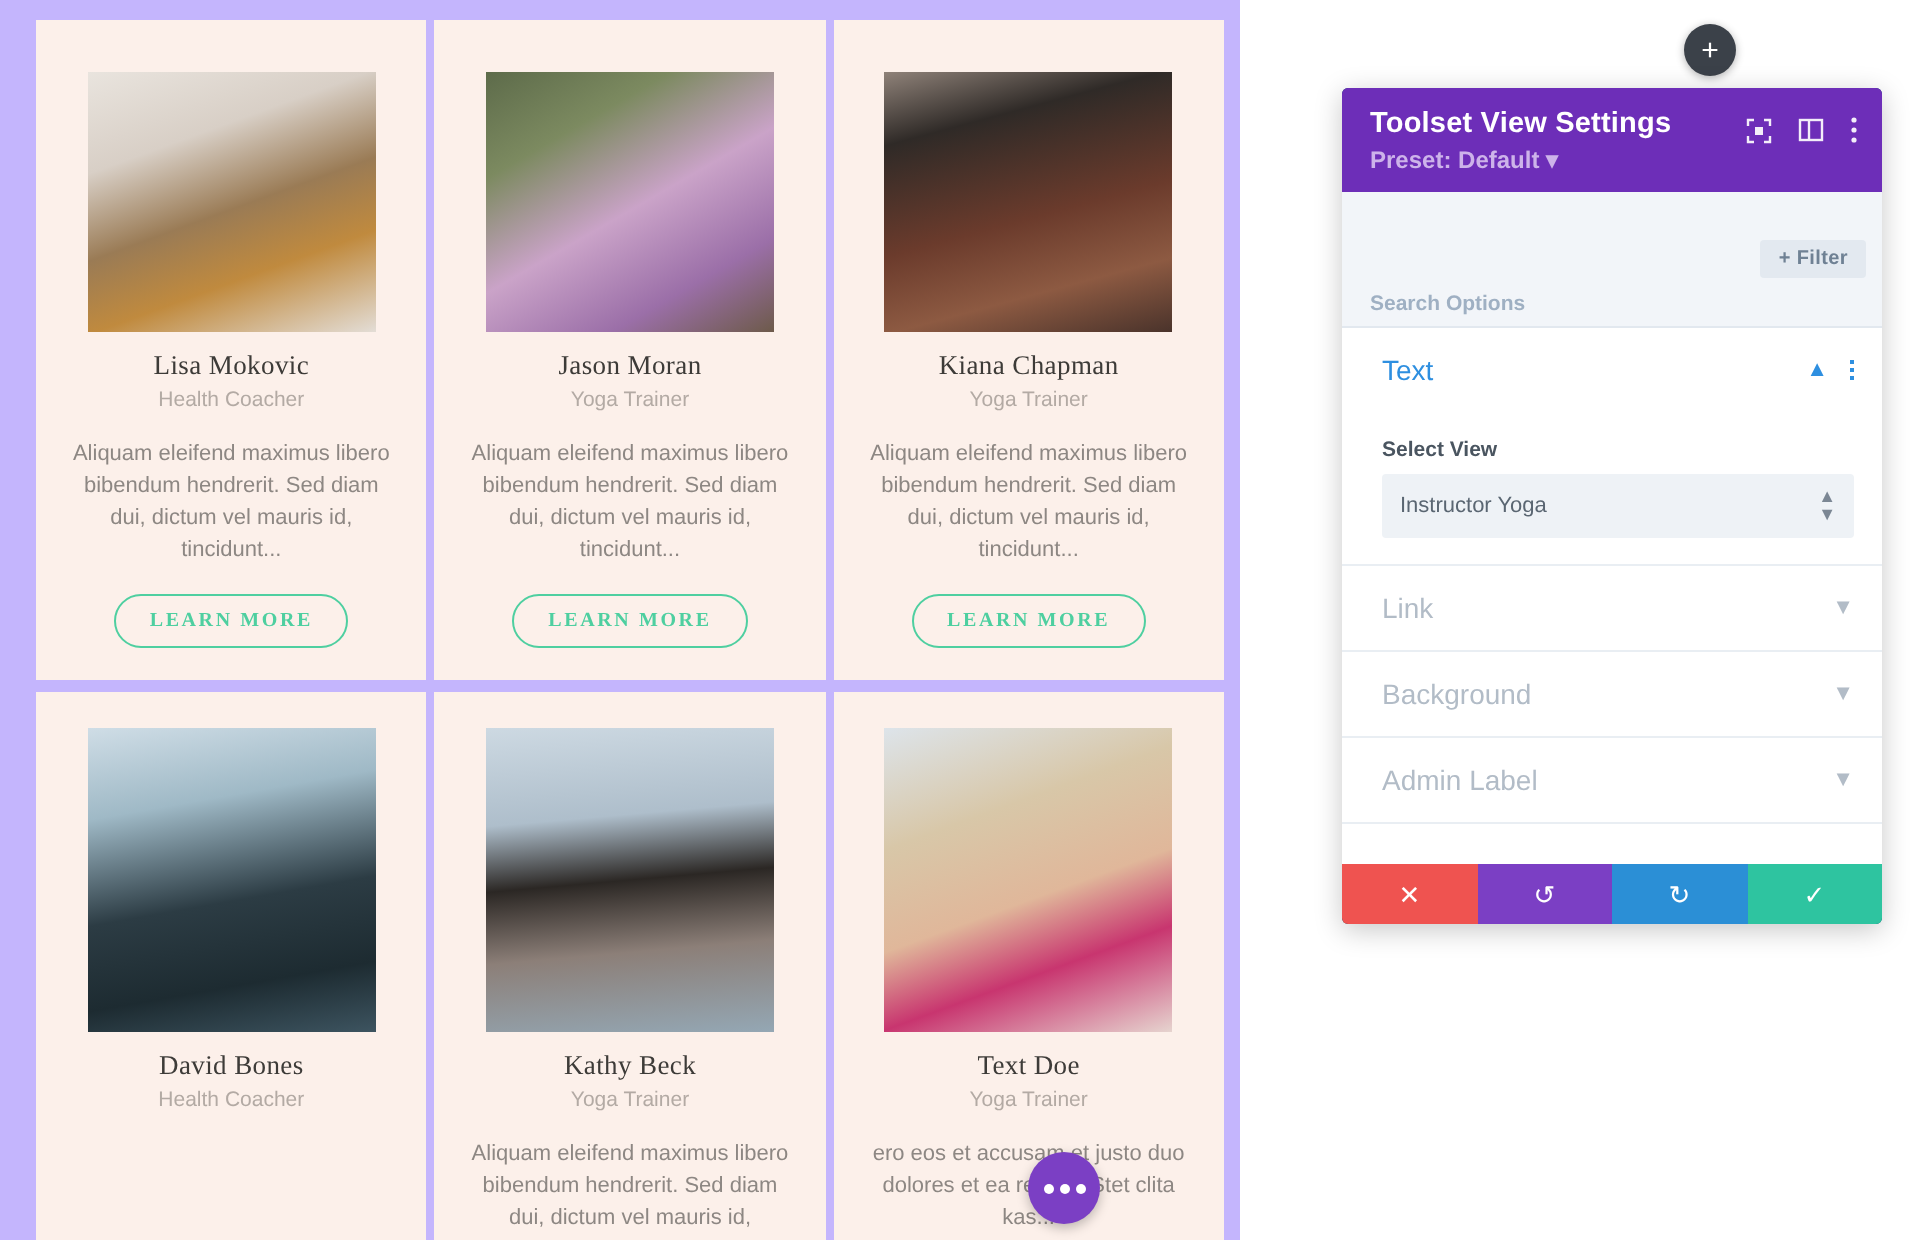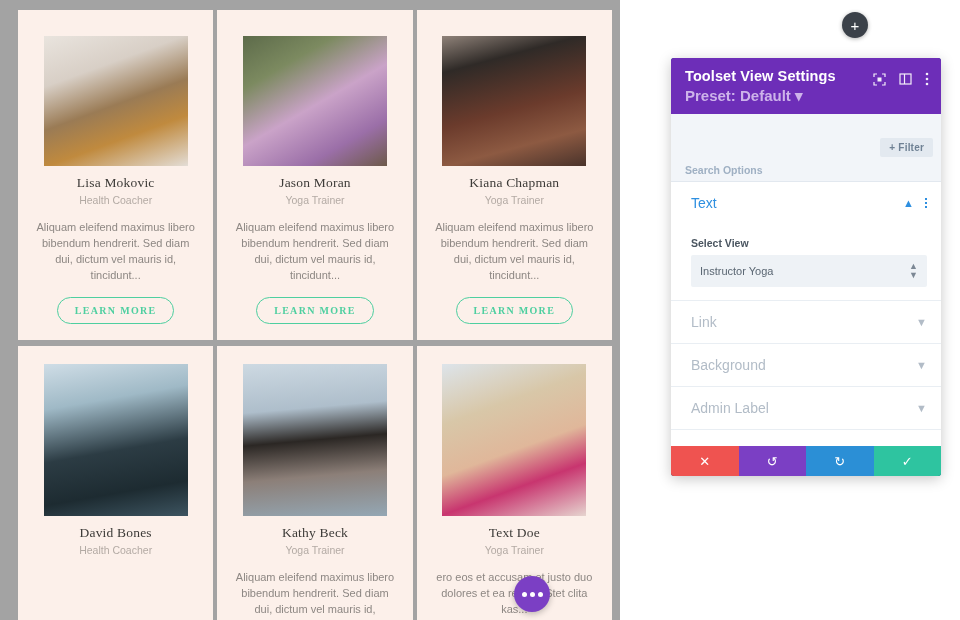--- a/index.html
+++ b/index.html
@@ -87,7 +87,7 @@
 
   
   .panel {
-    position: absolute; left: 671px; top: 58px;
+    position: absolute; left: 671px; top: 44px;
     width: 270px; height: 418px;
     background: #0c4a6e; border-radius: 3px;
     box-shadow: 0 3px 14px rgba(0,0,0,.22);

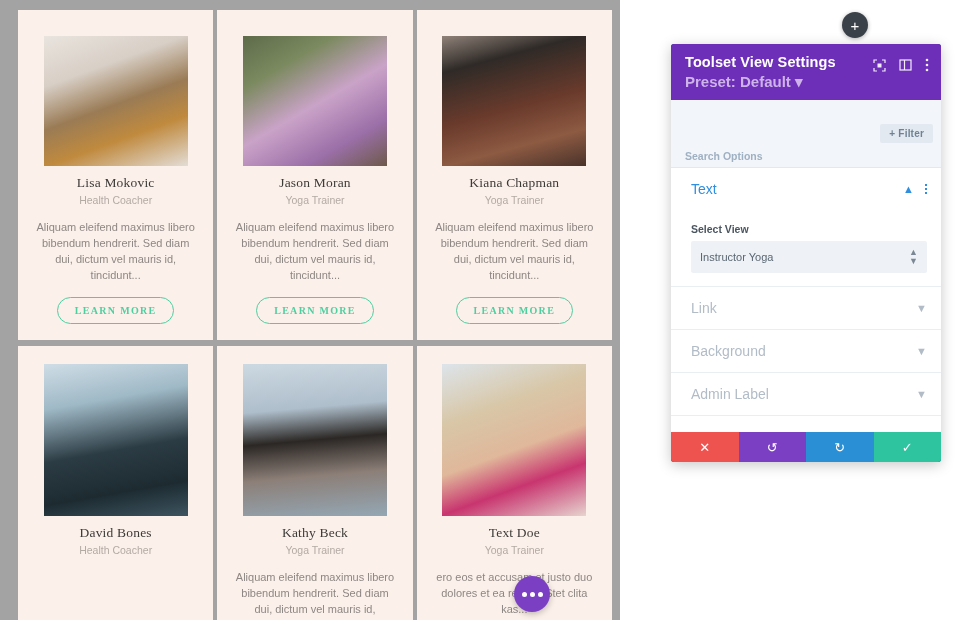--- a/index.html
+++ b/index.html
@@ -100,7 +100,7 @@
   }
   .p-head .titles { flex: 1; }
   .p-title { font-size: 14.5px; font-weight: bold; letter-spacing: .1px; }
-  .p-preset { font-size: 15px; color: #cdb3ea; margin-top: 3px; font-weight: bold; }
+  .p-preset { font-size: 12px; color: #cdb3ea; margin-top: 3px; font-weight: bold; }
   .p-icons { display: flex; align-items: center; gap: 13px; padding-top: 4px; }
   .p-icons .ico { cursor: pointer; opacity: .92; display: flex; }
 

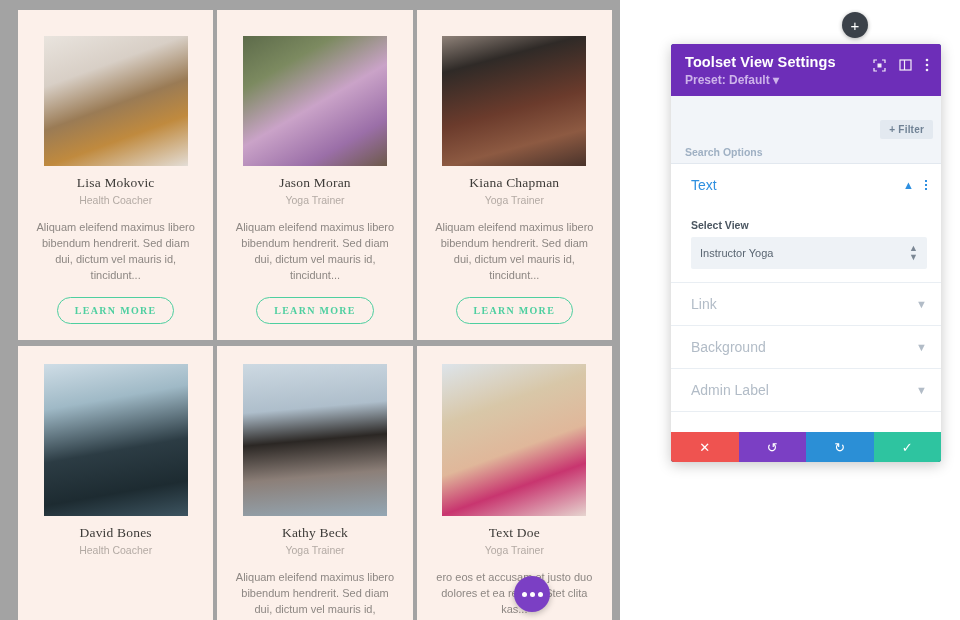--- a/index.html
+++ b/index.html
@@ -20,7 +20,7 @@
     grid-template-rows: 330px 290px;
     column-gap: 4px; row-gap: 6px;
     padding: 10px 8px 0 18px;
-    background: #a3a3a3;
+    background: #c4b5fd;
   }
   .card {
     background: #fcf0ea;

